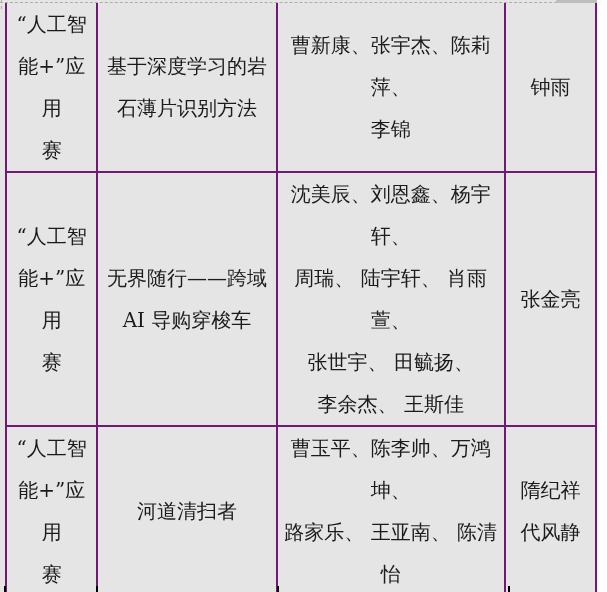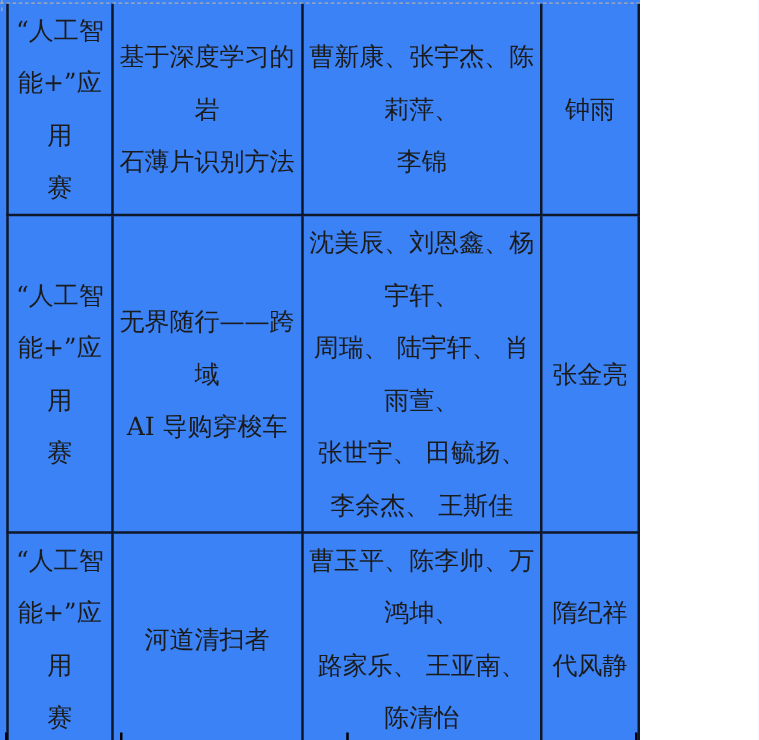--- a/index.html
+++ b/index.html
@@ -9,9 +9,9 @@
   }
   .canvas {
     position: relative;
-    width: 512px;
+    width: 597px;
     height: 592px;
-    background: #3b82f6;
+    background: #e5e5e5;
     overflow: hidden;
     font-family: "DejaVu Serif", "Liberation Serif", serif;
   }

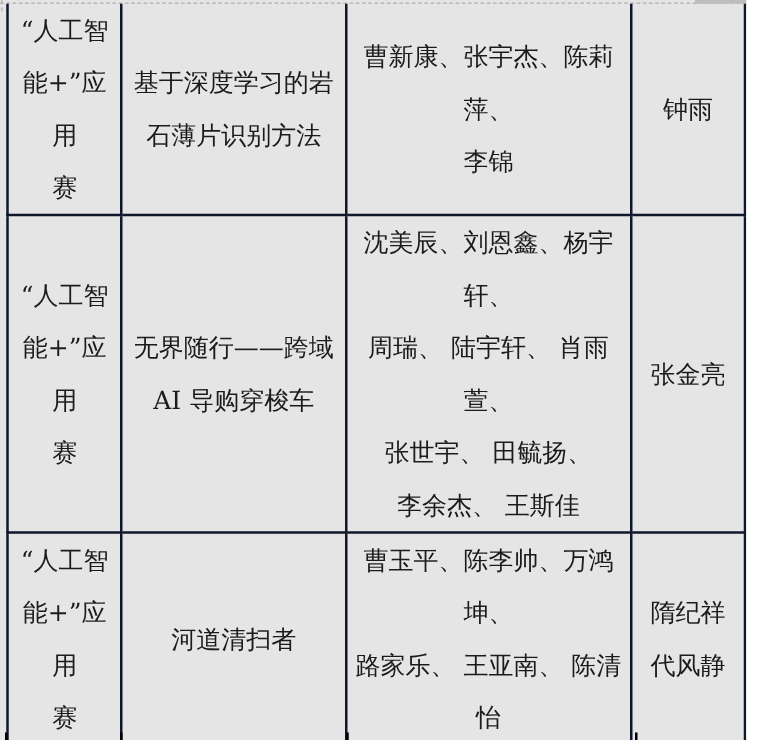--- a/index.html
+++ b/index.html
@@ -48,7 +48,7 @@
     table-layout: fixed;
   }
   table.doc-table td {
-    border: 2px solid #0f172a;
+    border: 2px solid #701a75;
     padding: 0 2px;
     text-align: center;
     vertical-align: middle;

